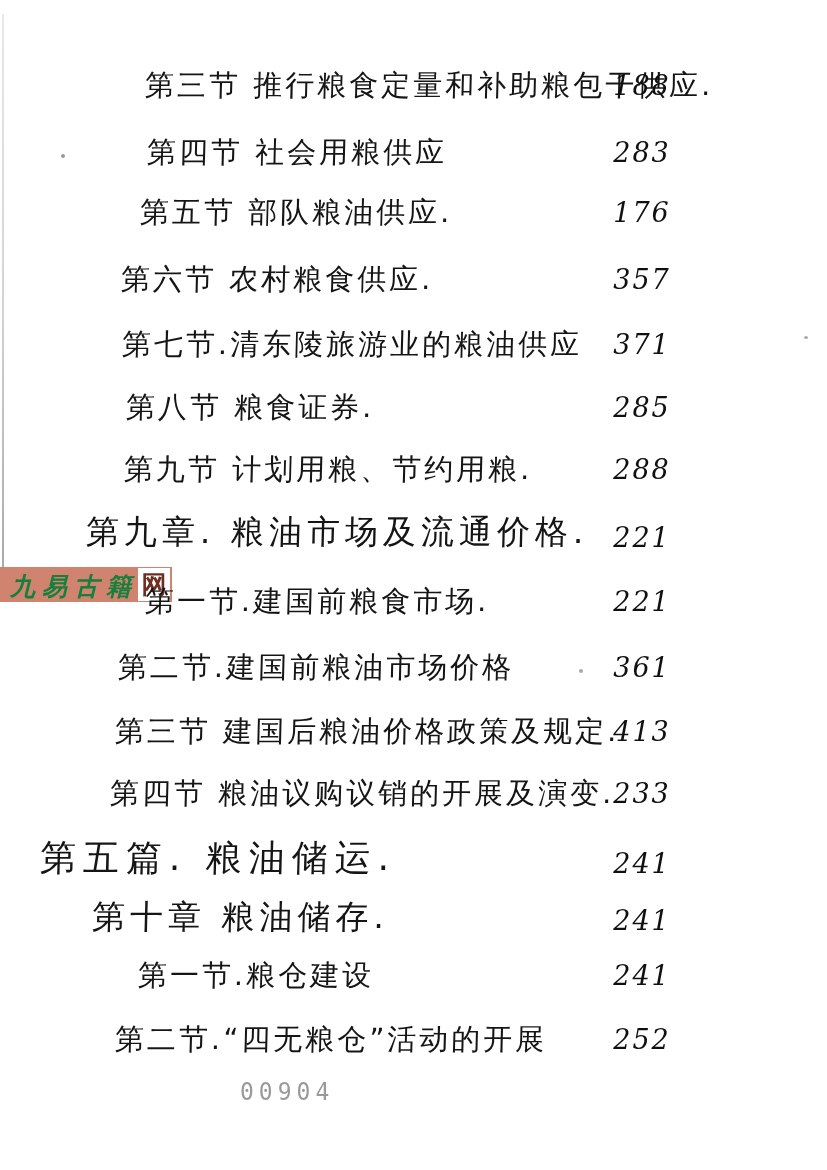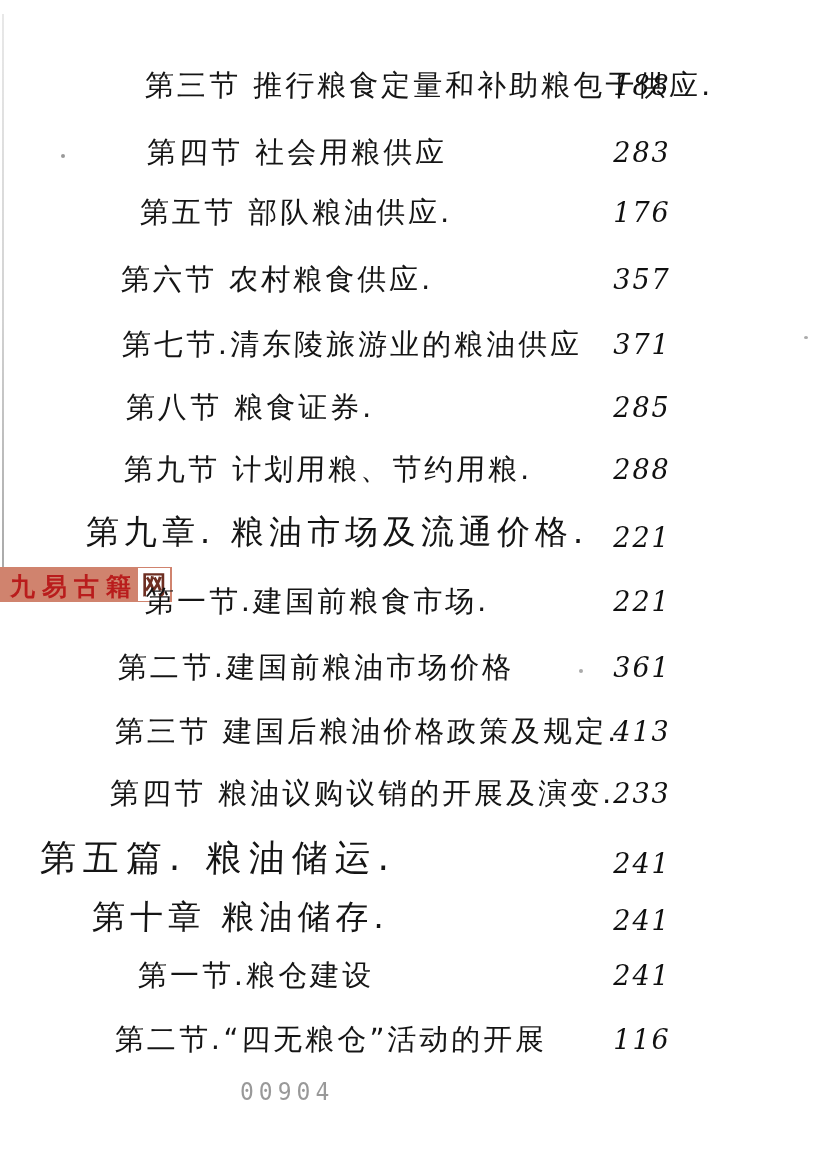--- a/index.html
+++ b/index.html
@@ -42,8 +42,8 @@
   }
   .watermark-text{
     position:absolute;left:10px;top:3px;
-    color:#b91c1c;font-size:25px;font-weight:bold;
-    letter-spacing:7px;white-space:nowrap;
+    color:#15803d;font-size:25px;font-weight:bold;
+    letter-spacing:7px;white-space:nowrap;font-style:italic;
   }
   .watermark-logo-box{
     position:absolute;left:138px;top:1px;width:32px;height:33px;

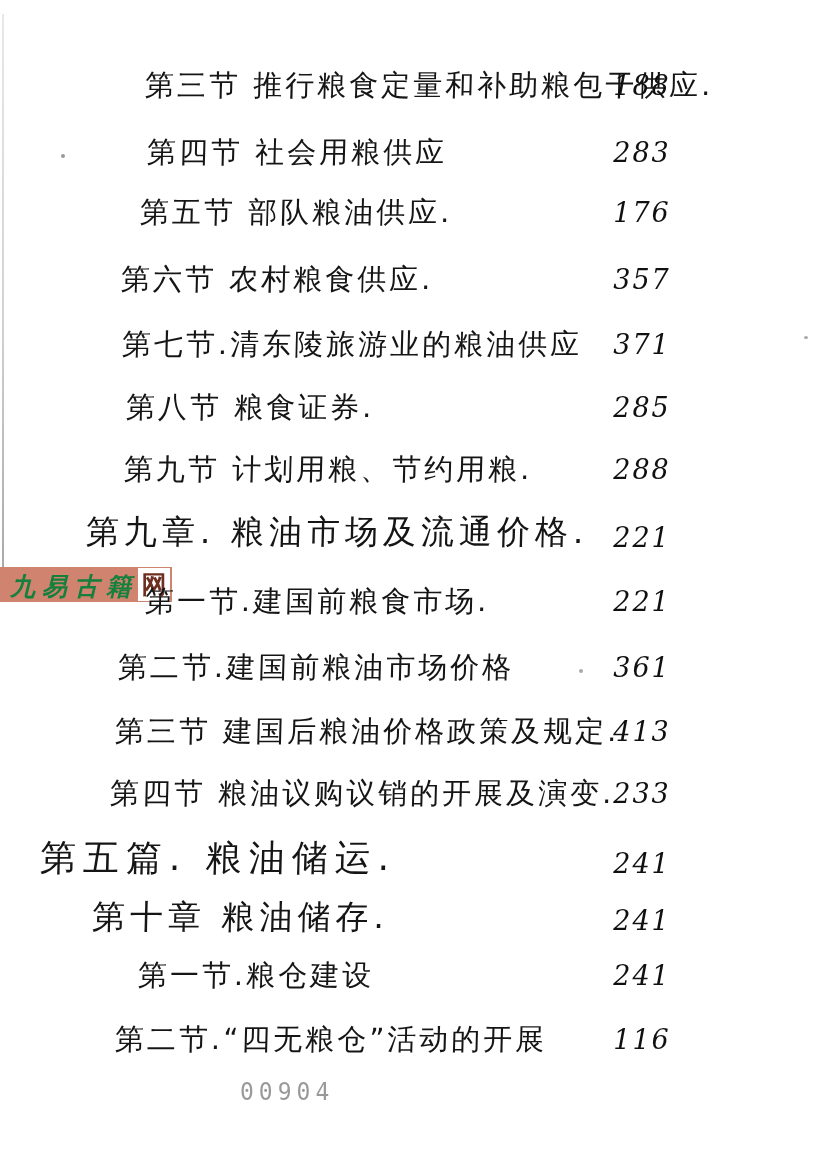--- a/index.html
+++ b/index.html
@@ -142,7 +142,7 @@
   </div>
   <div class="toc-row lvl-section" style="top:1020px">
     <span class="toc-title" style="left:115px">第二节.“四无粮仓”活动的开展</span>
-    <span class="toc-page">116</span>
+    <span class="toc-page">252</span>
   </div>
 
   <div class="stamp">00904</div>

